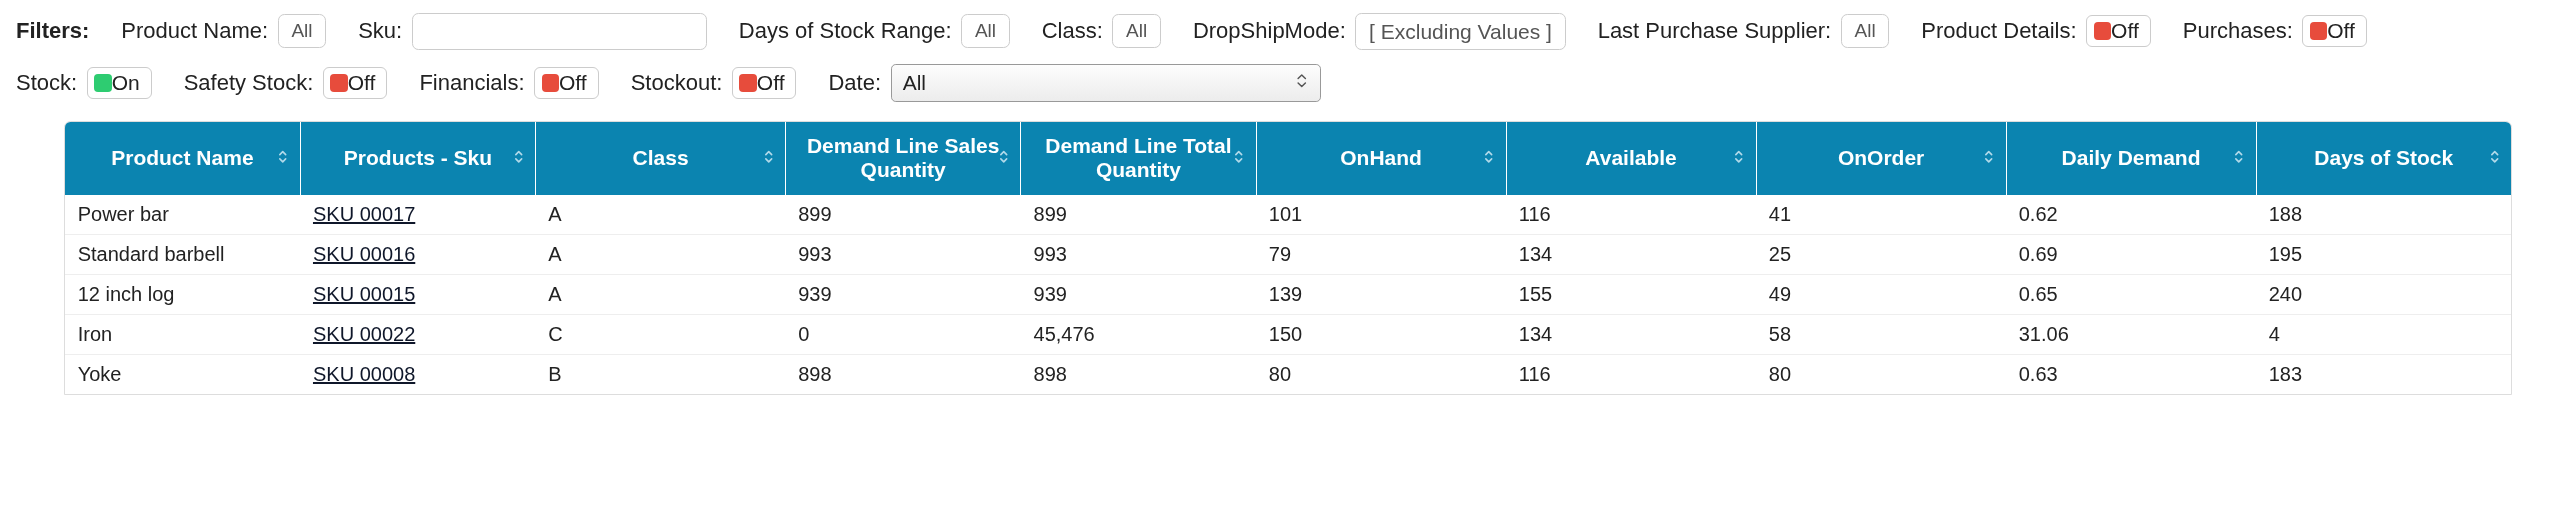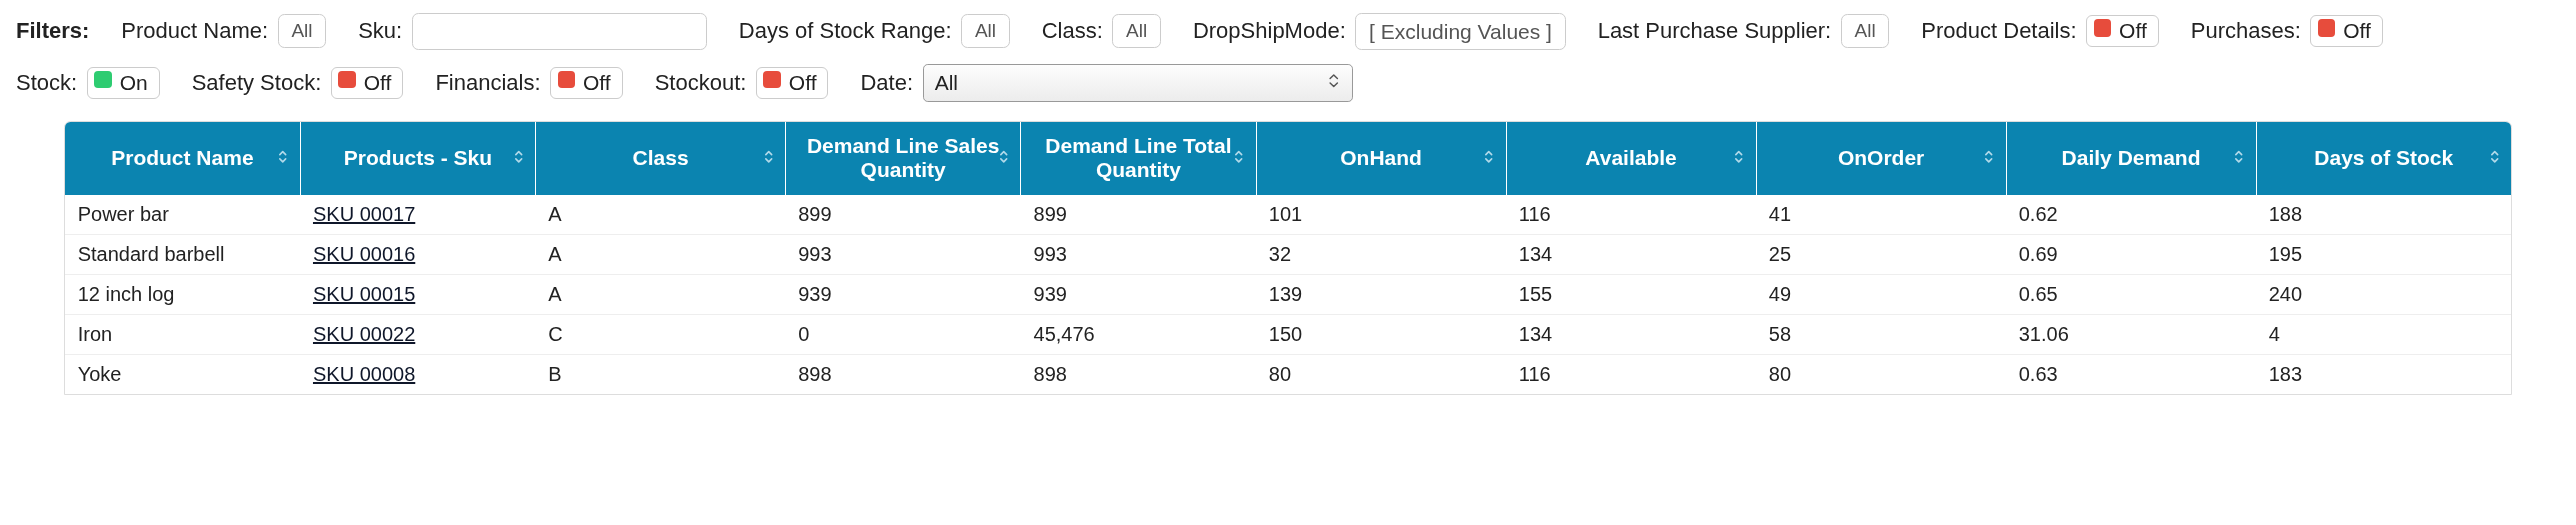--- a/index.html
+++ b/index.html
@@ -53,8 +53,7 @@
   }
   .toggle-chip {
     display: inline-flex;
-    align-items: flex-start;
-    gap: 8px;
+    align-items: center;
     border: 1.6px solid #ccc;
     border-radius: 6px;
     padding: 3.2px 11px 3.2px 6.4px;

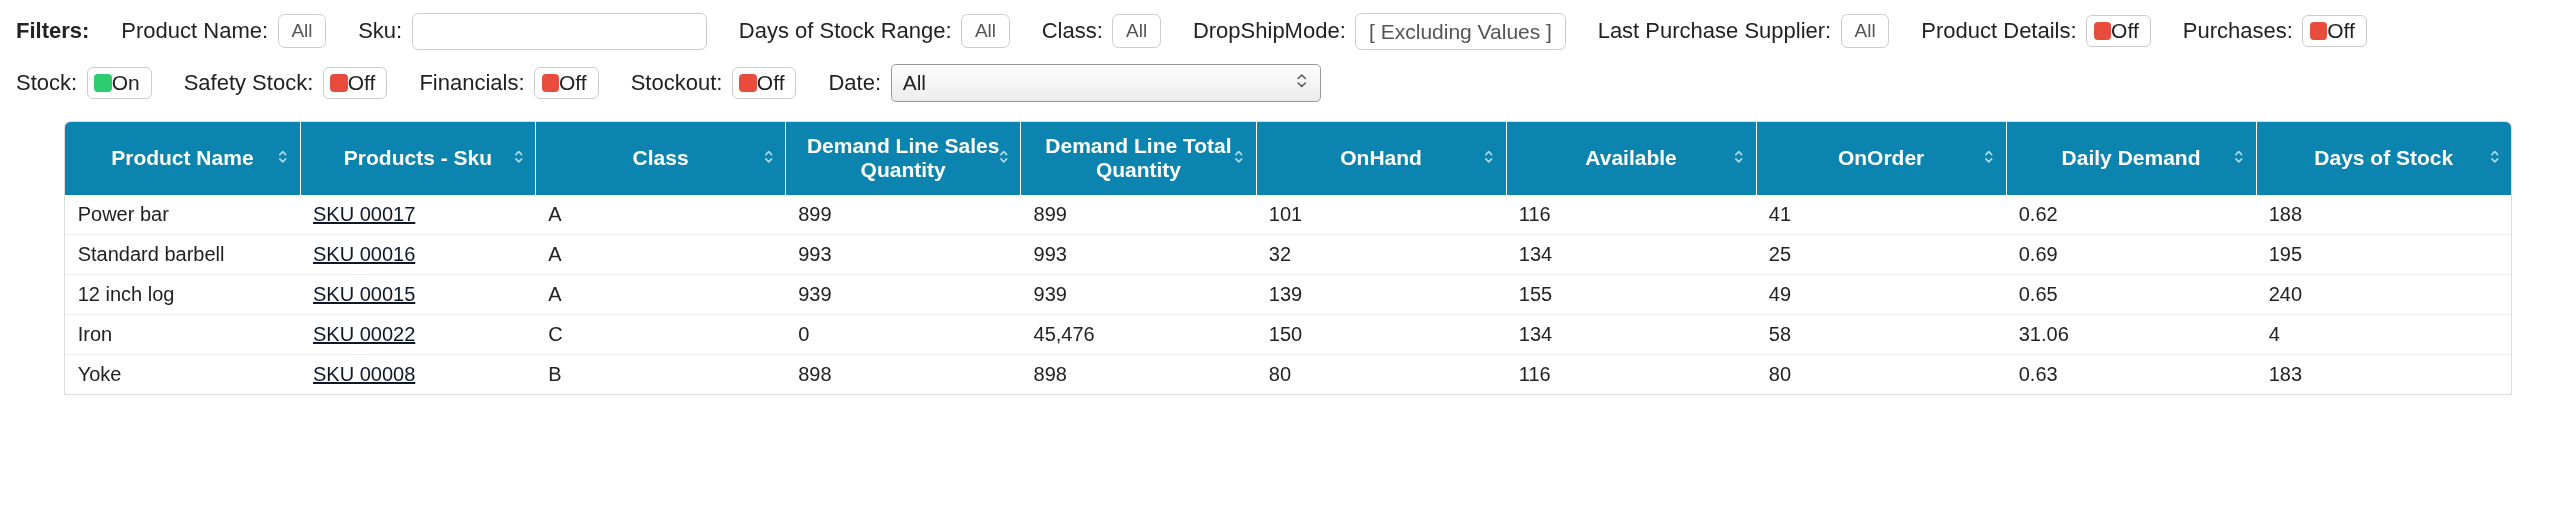--- a/index.html
+++ b/index.html
@@ -311,7 +311,7 @@
           <td>A</td>
           <td class="num">993</td>
           <td class="num">993</td>
-          <td class="num">32</td>
+          <td class="num">79</td>
           <td class="num">134</td>
           <td class="num">25</td>
           <td class="num">0.69</td>

